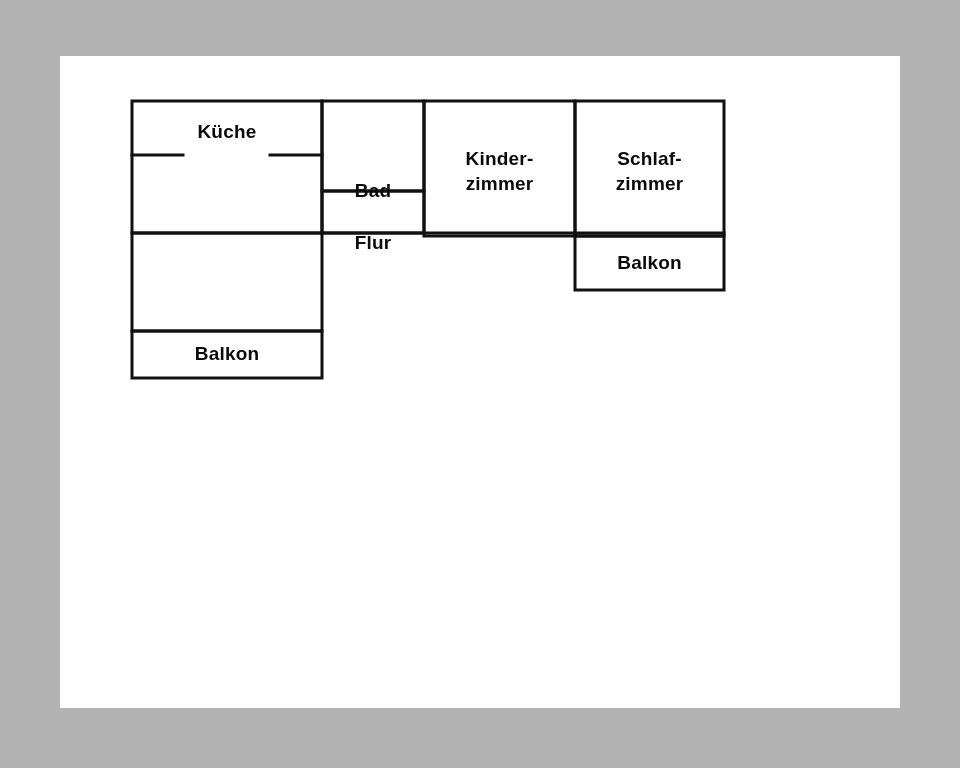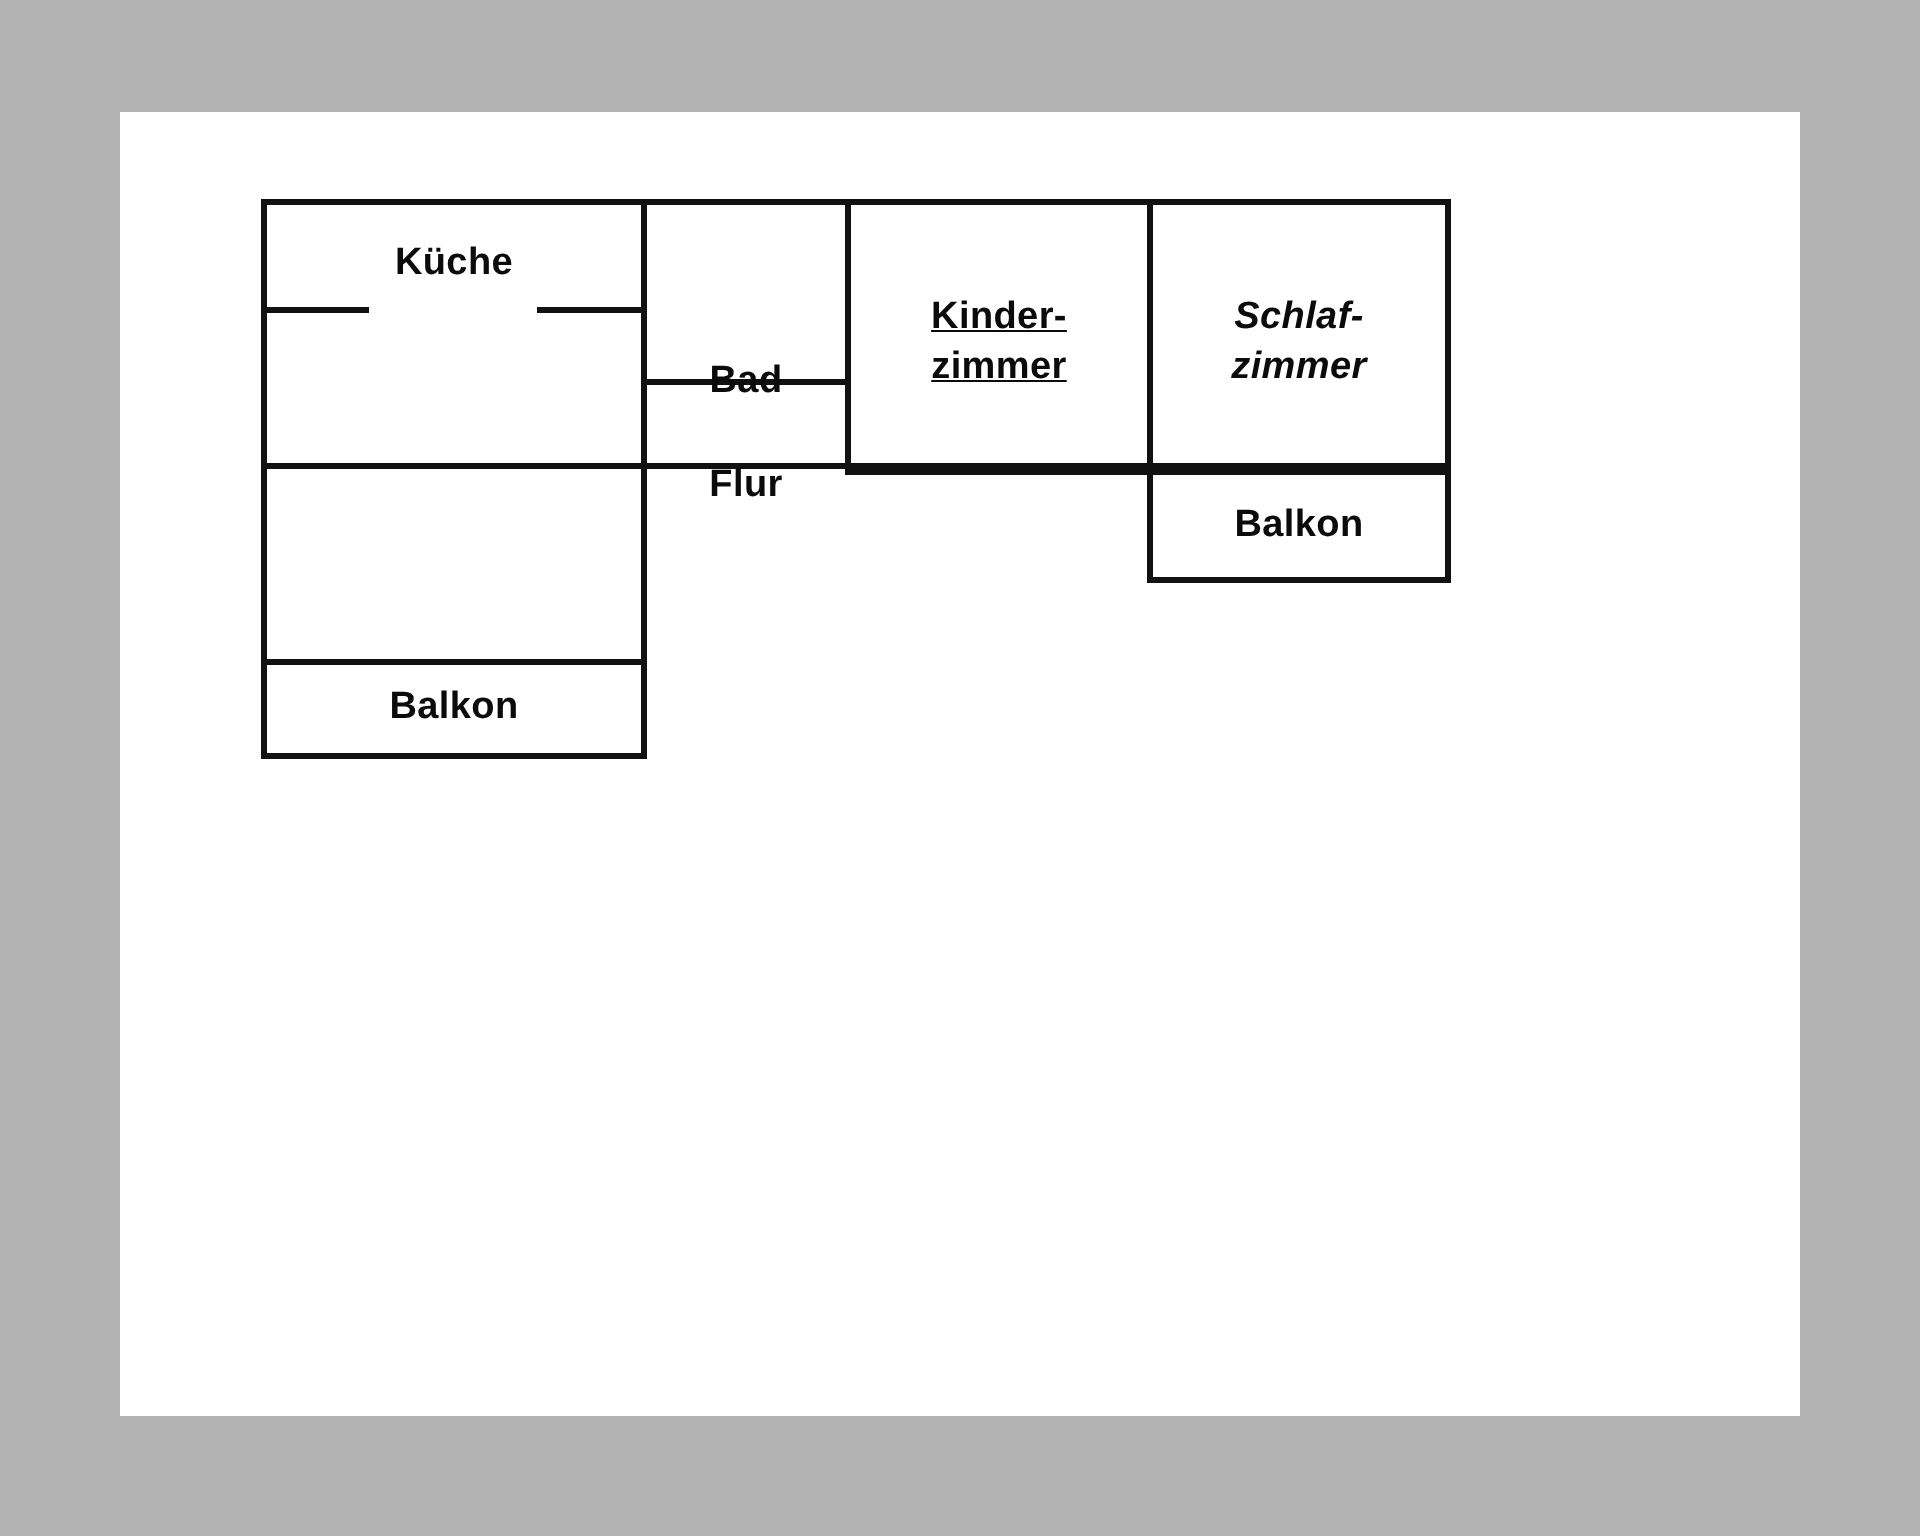--- a/index.html
+++ b/index.html
@@ -89,7 +89,7 @@
 
     <div class="room-label" style="left:262px; top:146px; width:102px;margin-top:28px;">Flur</div>
 
-    <div class="room-label" style="left:364px; top:90px; width:151px;text-decoration:underline;">Kinder-
+    <div class="room-label" style="left:364px; top:90px; width:151px;">Kinder-
 zimmer</div>
 
     <div class="room-label" style="left:515px; top:90px; width:149px;font-style:italic;">Schlaf-

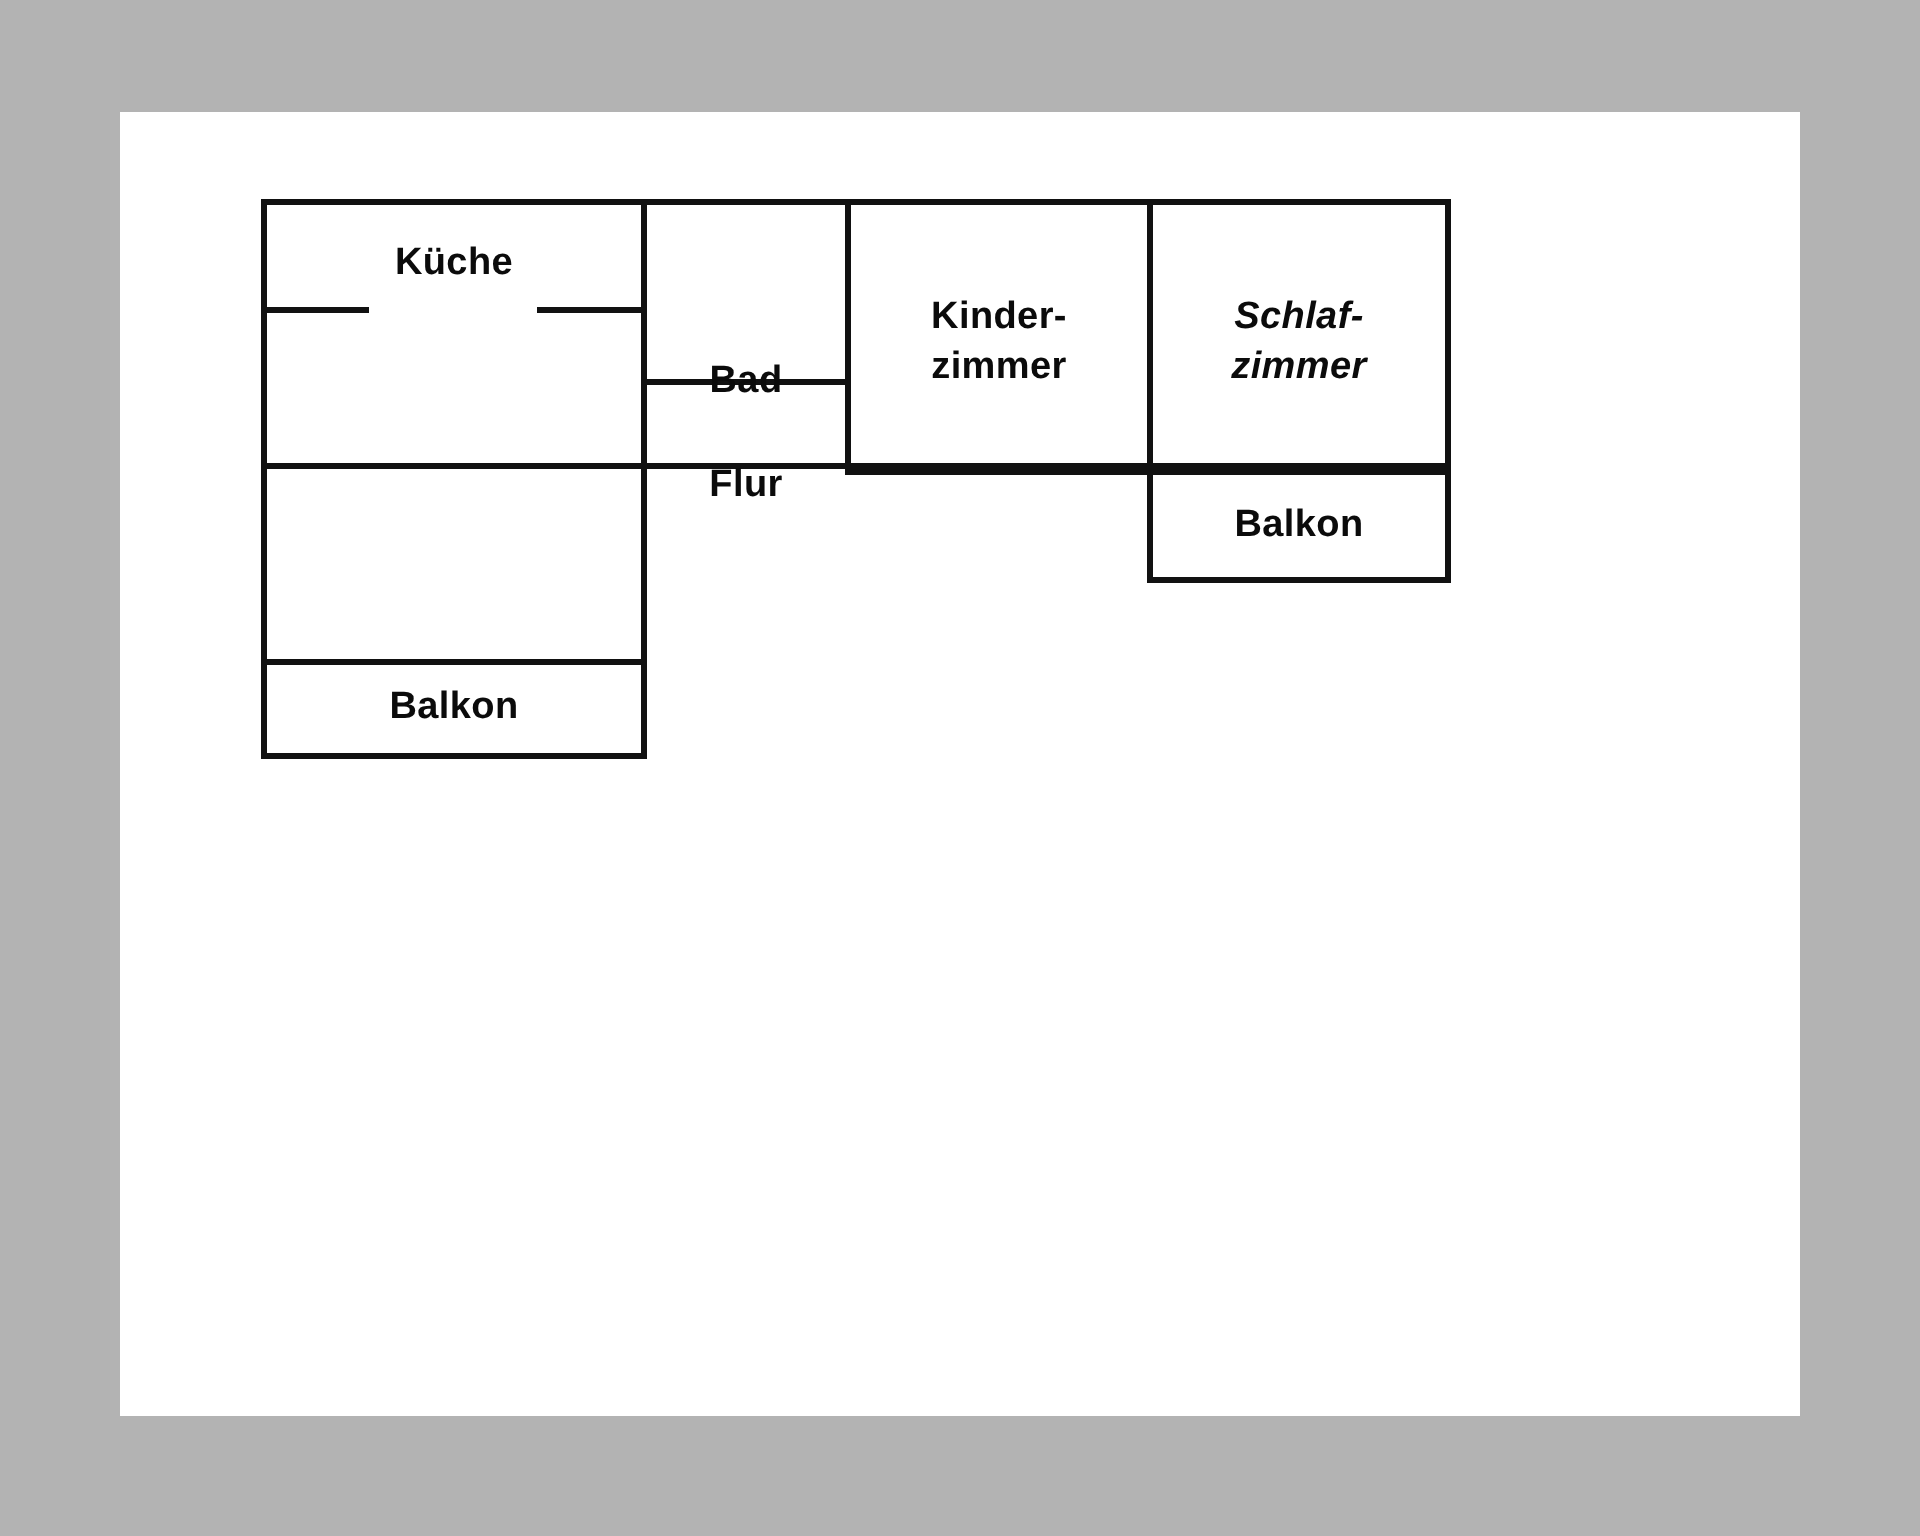--- a/index.html
+++ b/index.html
@@ -92,7 +92,7 @@
     <div class="room-label" style="left:364px; top:90px; width:151px;">Kinder-
 zimmer</div>
 
-    <div class="room-label" style="left:515px; top:90px; width:149px;font-style:italic;">Schlaf-
+    <div class="room-label" style="left:515px; top:90px; width:149px;">Schlaf-
 zimmer</div>
 
     <div class="room-label" style="left:515px; top:194px; width:149px;">Balkon</div>

